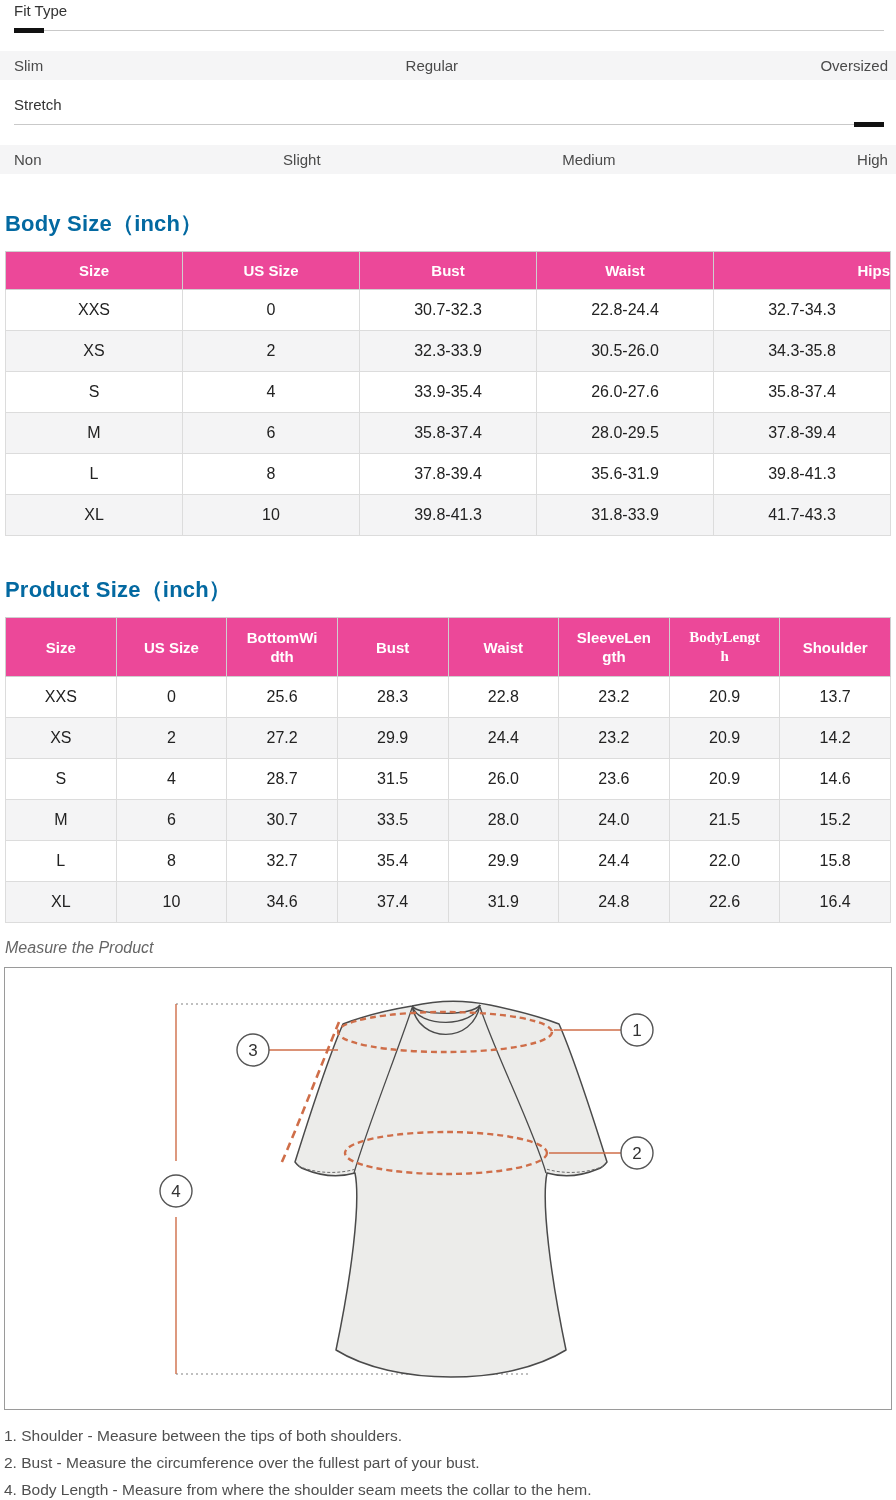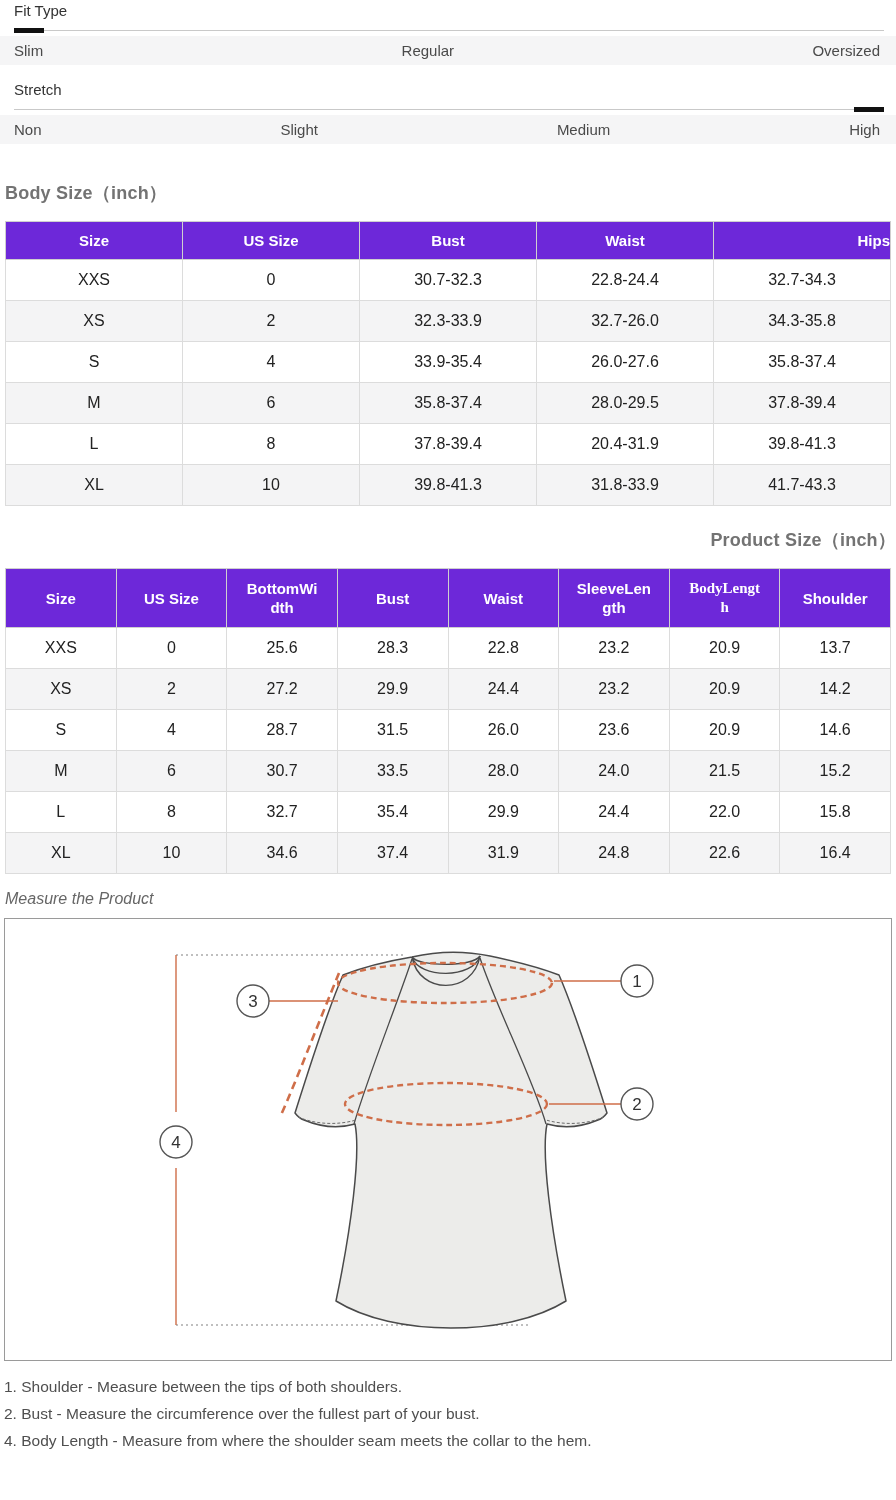--- a/index.html
+++ b/index.html
@@ -16,8 +16,8 @@
   .fit-block + .fit-block { margin-top:14px; }
   .track-wrap { margin:10px 12px 0 14px; position:relative; height:1px; background:#c9c9c9; }
   .indicator { position:absolute; width:30px; height:5px; background:#111; top:-2px; }
-  .opt-strip { margin-top:5px; height:29px; background:#f5f5f6; display:flex; align-items:center;
-               justify-content:space-between; padding:0 16px 0 14px; font-size:15px; color:#4a4a4a; }
+  .opt-strip { margin-top:20px; height:29px; background:#f5f5f6; display:flex; align-items:center;
+               justify-content:space-between; padding:0 8px 0 14px; font-size:15px; color:#4a4a4a; }
 
   
   h2.sec-title { font-size:18px; line-height:21px; font-weight:bold; color:#737373; margin:39px 0 0 5px; letter-spacing:.2px; }

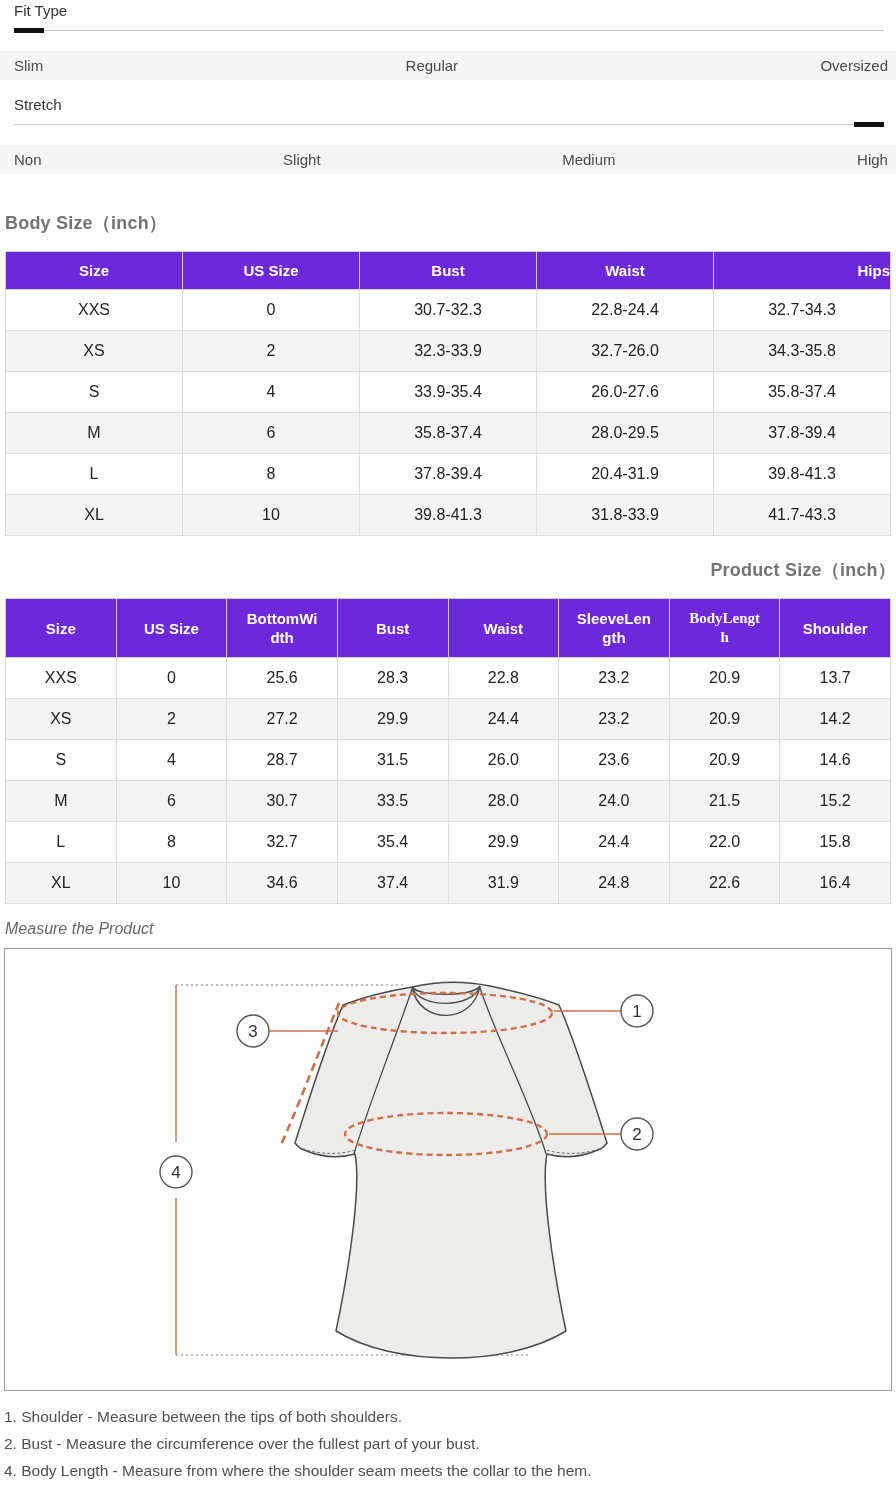--- a/index.html
+++ b/index.html
@@ -20,7 +20,7 @@
                justify-content:space-between; padding:0 8px 0 14px; font-size:15px; color:#4a4a4a; }
 
   
-  h2.sec-title { font-size:18px; line-height:21px; font-weight:bold; color:#737373; margin:39px 0 0 5px; letter-spacing:.2px; }
+  h2.sec-title { font-size:22px; line-height:21px; font-weight:bold; color:#0369a1; margin:39px 0 0 5px; letter-spacing:.2px; }
   h2.sec-title.product { margin-top:24px;text-align:right; }
 
   

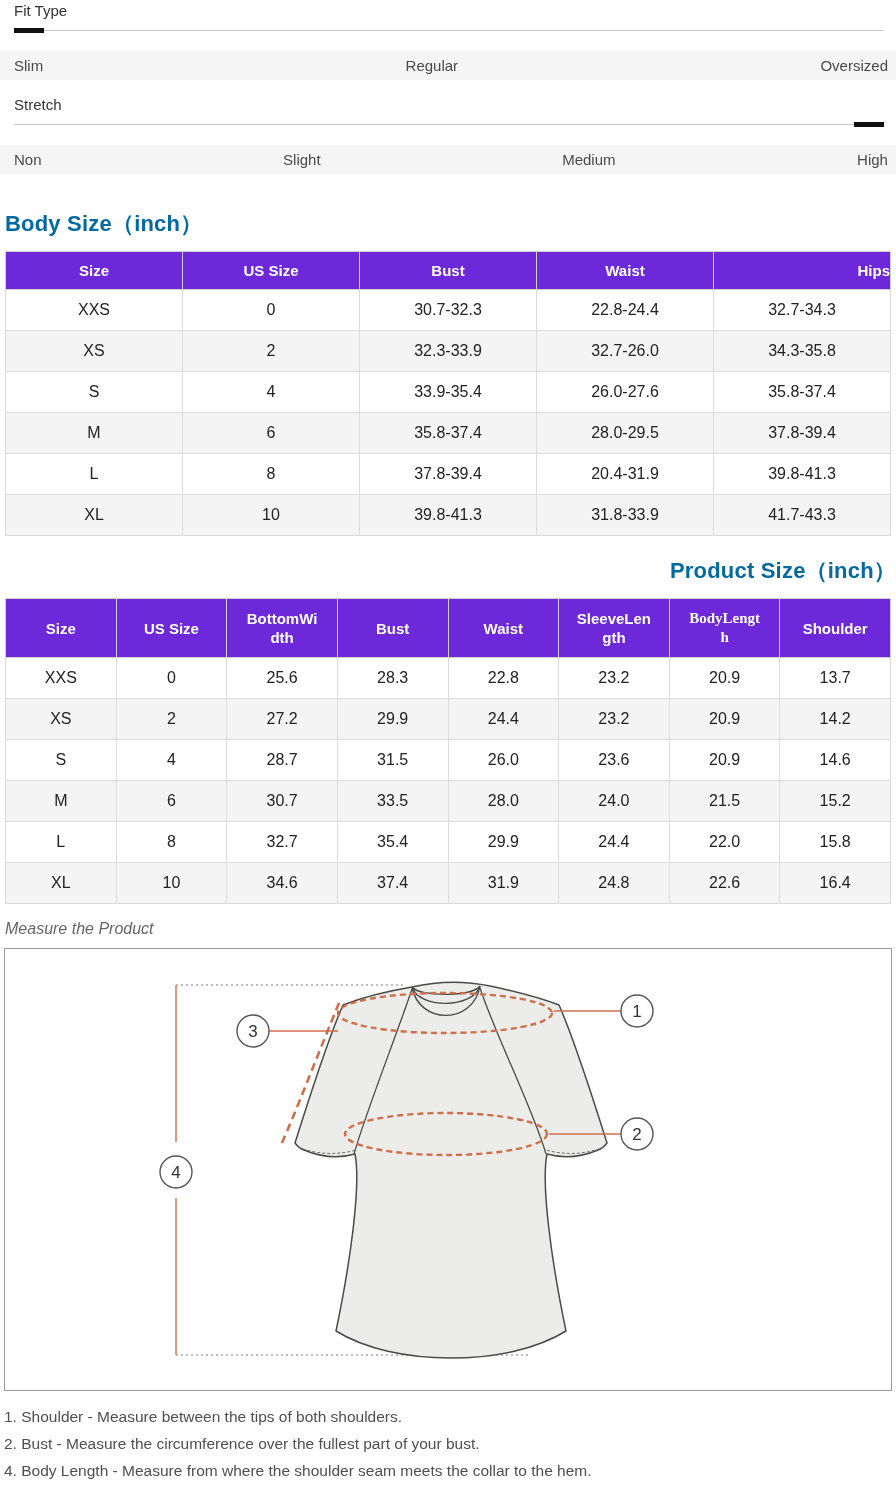--- a/index.html
+++ b/index.html
@@ -26,7 +26,7 @@
   
   table.size-table { border-collapse:collapse; table-layout:fixed; width:886px; margin:17px 5px 0 5px; }
   table.size-table th, table.size-table td { border:1px solid #dcdcdc; text-align:center; vertical-align:middle; }
-  table.size-table th { background:#6d28d9; color:#fff; font-weight:bold; font-size:15px; border-color:#cfcfcf; }
+  table.size-table th { background:#ec4899; color:#fff; font-weight:bold; font-size:15px; border-color:#cfcfcf; }
   table.body-table th { height:38px; }
   table.product-table th { height:59px; padding:0 16px; word-break:break-all; line-height:19px; }
   table.size-table td { height:41px; font-size:16px; color:#222; background:#fff; }

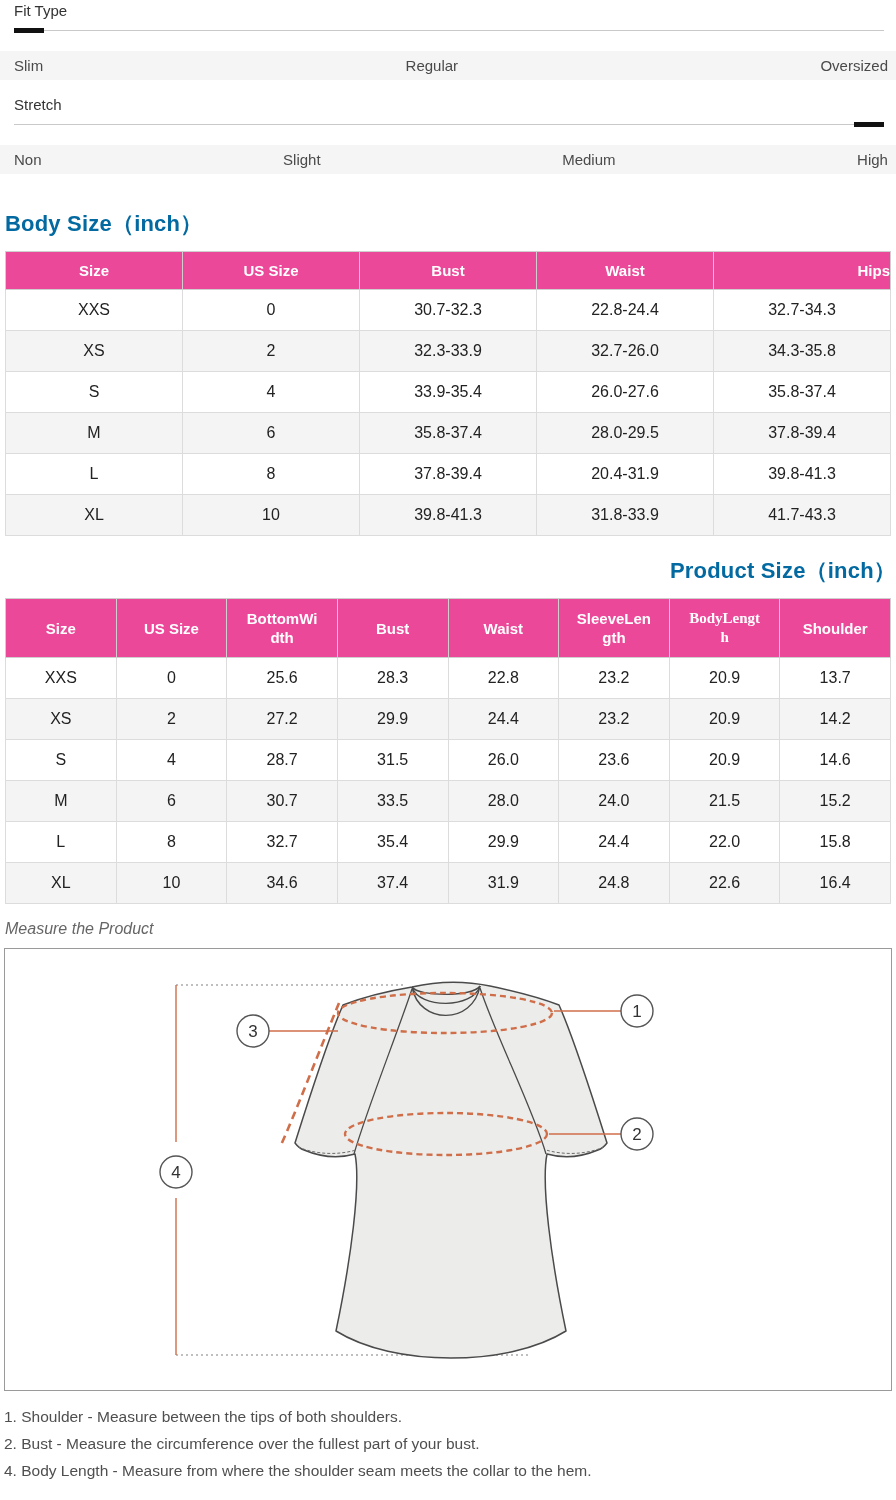--- a/index.html
+++ b/index.html
@@ -95,7 +95,7 @@
           <td>XS</td>
           <td>2</td>
           <td>32.3-33.9</td>
-          <td>32.7-26.0</td>
+          <td>30.5-26.0</td>
           <td>34.3-35.8</td>
         </tr>
         <tr>

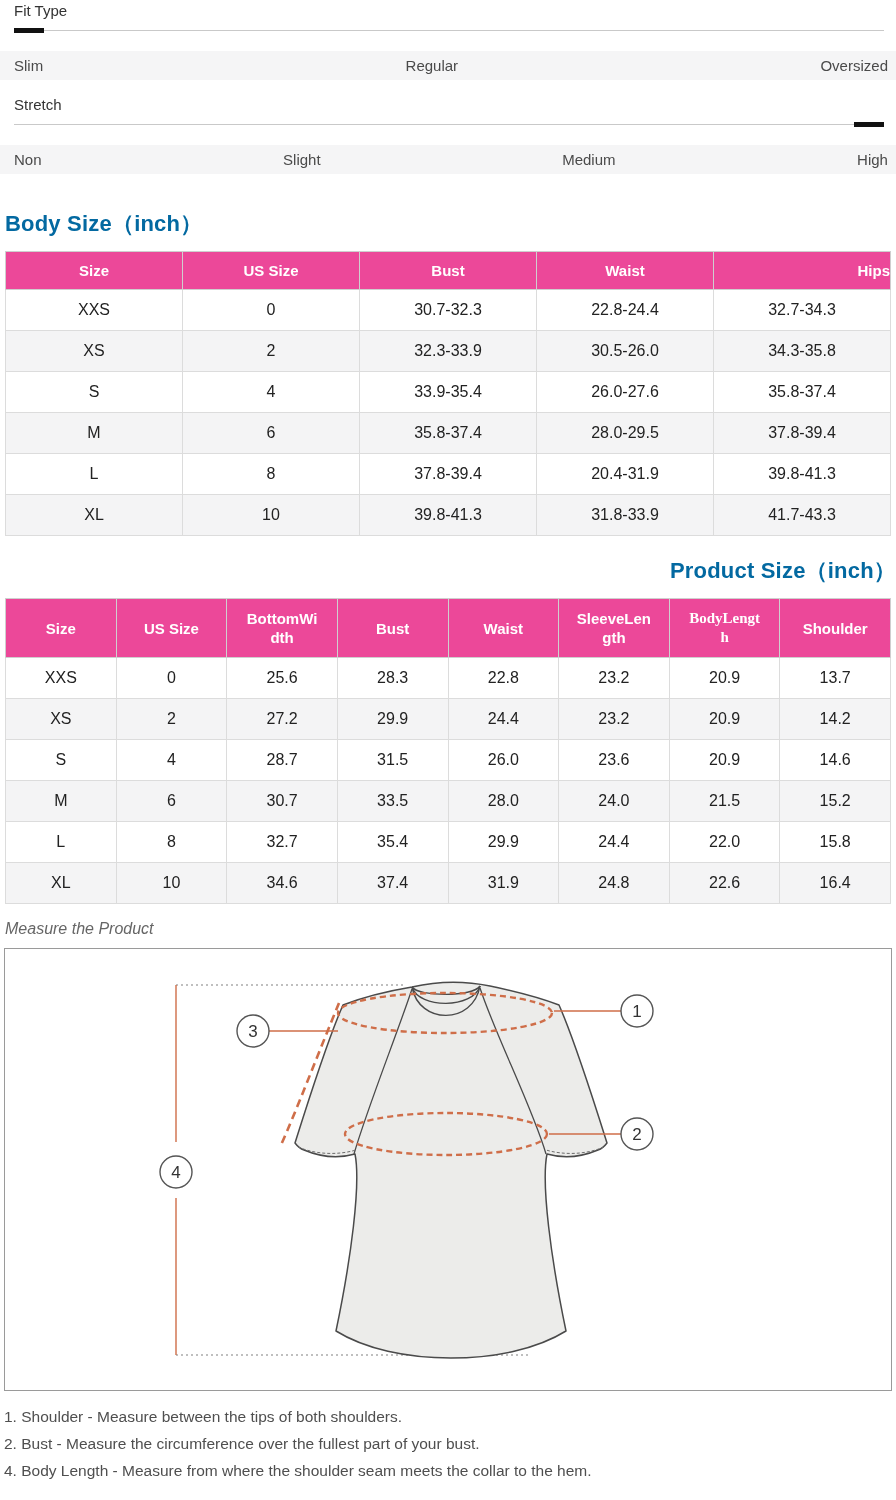--- a/index.html
+++ b/index.html
@@ -116,7 +116,7 @@
           <td>L</td>
           <td>8</td>
           <td>37.8-39.4</td>
-          <td>20.4-31.9</td>
+          <td>35.6-31.9</td>
           <td>39.8-41.3</td>
         </tr>
         <tr class="alt">

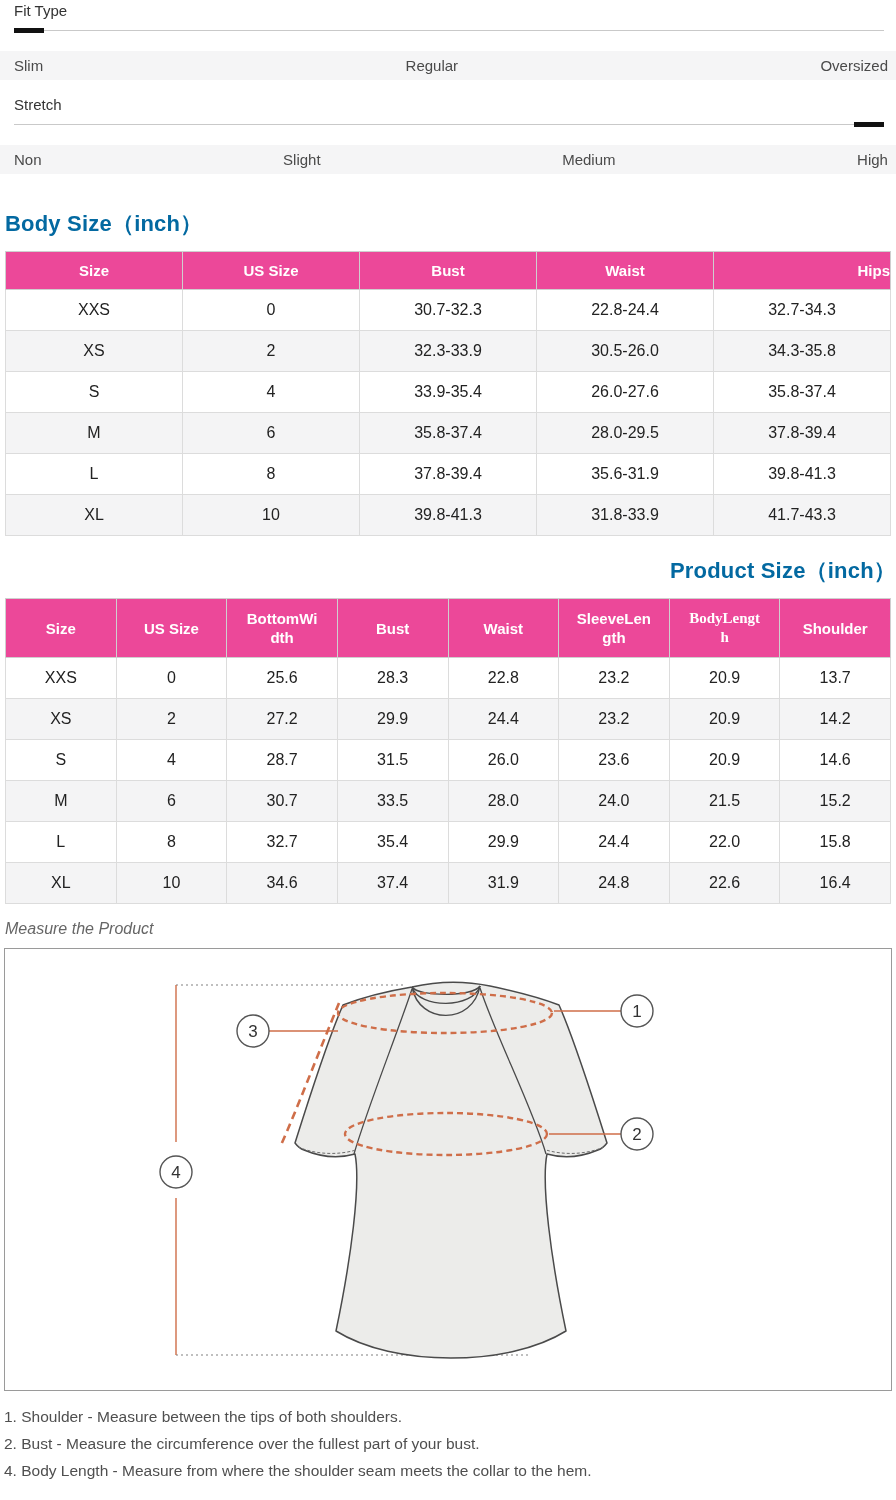--- a/index.html
+++ b/index.html
@@ -21,7 +21,7 @@
 
   
   h2.sec-title { font-size:22px; line-height:21px; font-weight:bold; color:#0369a1; margin:39px 0 0 5px; letter-spacing:.2px; }
-  h2.sec-title.product { margin-top:24px;text-align:right; }
+  h2.sec-title.product { margin-top:43px; }
 
   
   table.size-table { border-collapse:collapse; table-layout:fixed; width:886px; margin:17px 5px 0 5px; }

